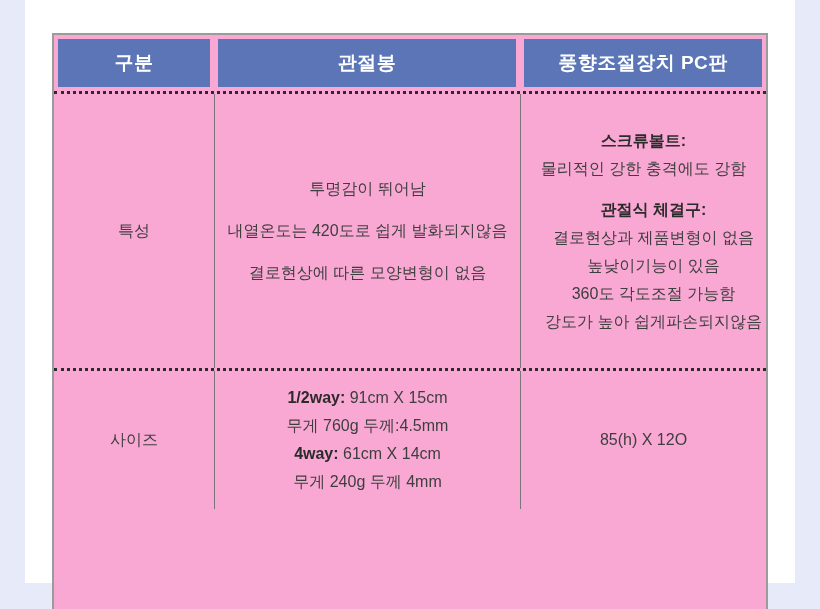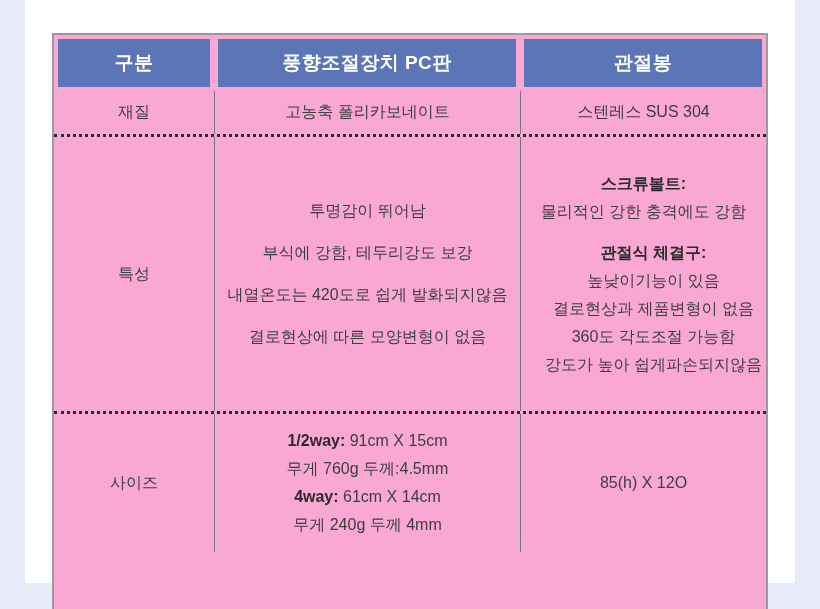--- a/index.html
+++ b/index.html
@@ -78,8 +78,8 @@
 
     <div class="thead">
       <div class="th">구분</div>
+      <div class="th">관절봉</div>
       <div class="th">풍향조절장치 PC판</div>
-      <div class="th">관절봉</div>
     </div>
 
     <div class="row row-material">

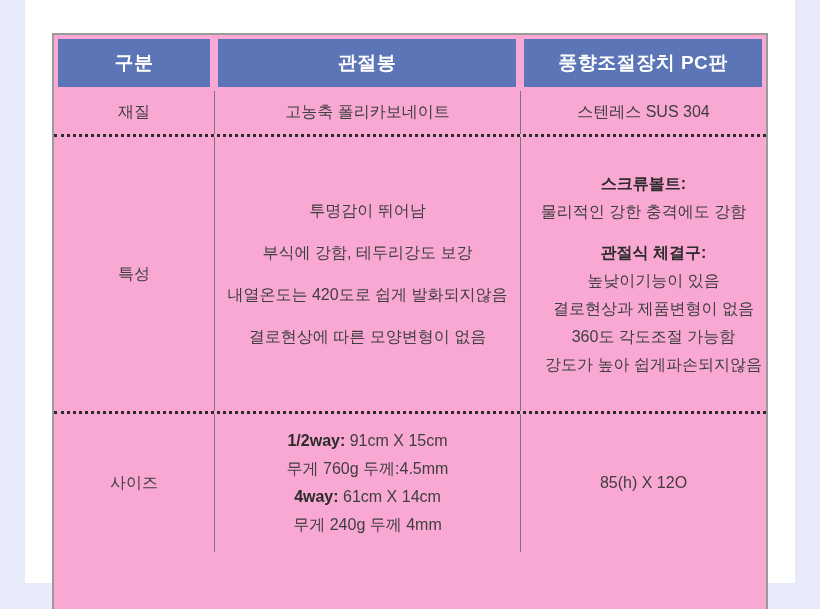--- a/index.html
+++ b/index.html
@@ -82,11 +82,6 @@
       <div class="th">풍향조절장치 PC판</div>
     </div>
 
-    <div class="row row-material">
-      <div class="cell c1">재질</div>
-      <div class="cell c2">고농축 폴리카보네이트</div>
-      <div class="cell c3">스텐레스 SUS 304</div>
-    </div>
 
     <div class="row row-features">
       <div class="cell c1">특성</div>

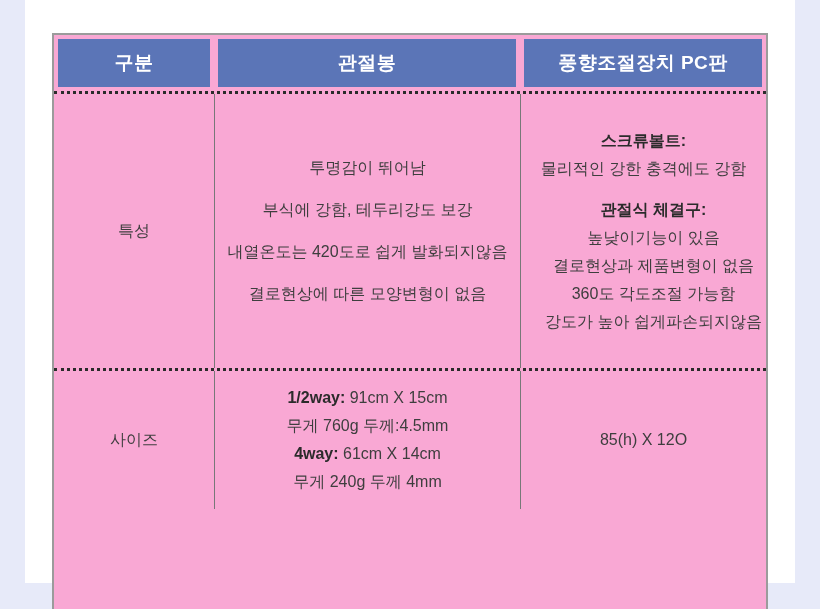--- a/index.html
+++ b/index.html
@@ -88,7 +88,6 @@
       <div class="cell c2">
         <div class="lines-wide">
           <div>투명감이 뛰어남</div>
-          <div>부식에 강함, 테두리강도 보강</div>
           <div>내열온도는 420도로 쉽게 발화되지않음</div>
           <div>결로현상에 따른 모양변형이 없음</div>
         </div>

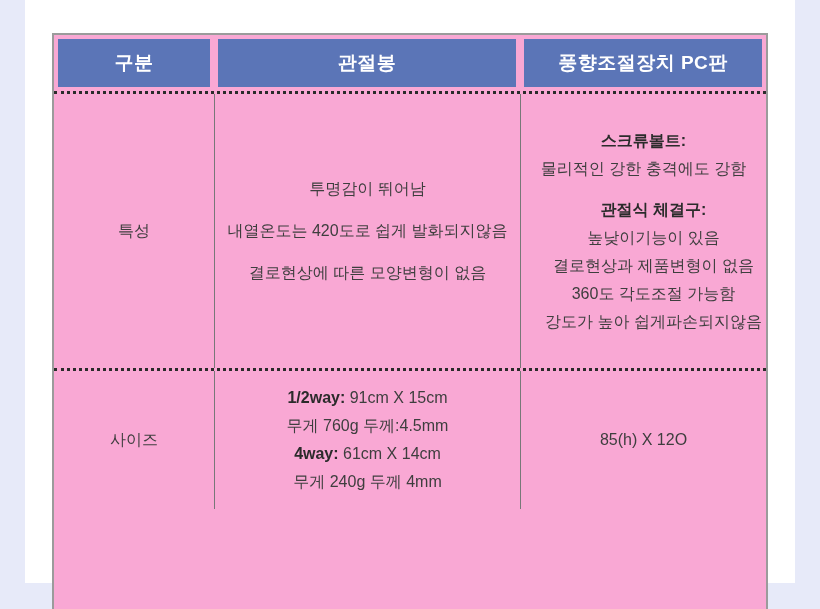--- a/index.html
+++ b/index.html
@@ -99,8 +99,8 @@
         </div>
         <div class="group group2">
           <div class="heading">관절식 체결구:</div>
+          <div>결로현상과 제품변형이 없음</div>
           <div>높낮이기능이 있음</div>
-          <div>결로현상과 제품변형이 없음</div>
           <div>360도 각도조절 가능함</div>
           <div>강도가 높아 쉽게파손되지않음</div>
         </div>

